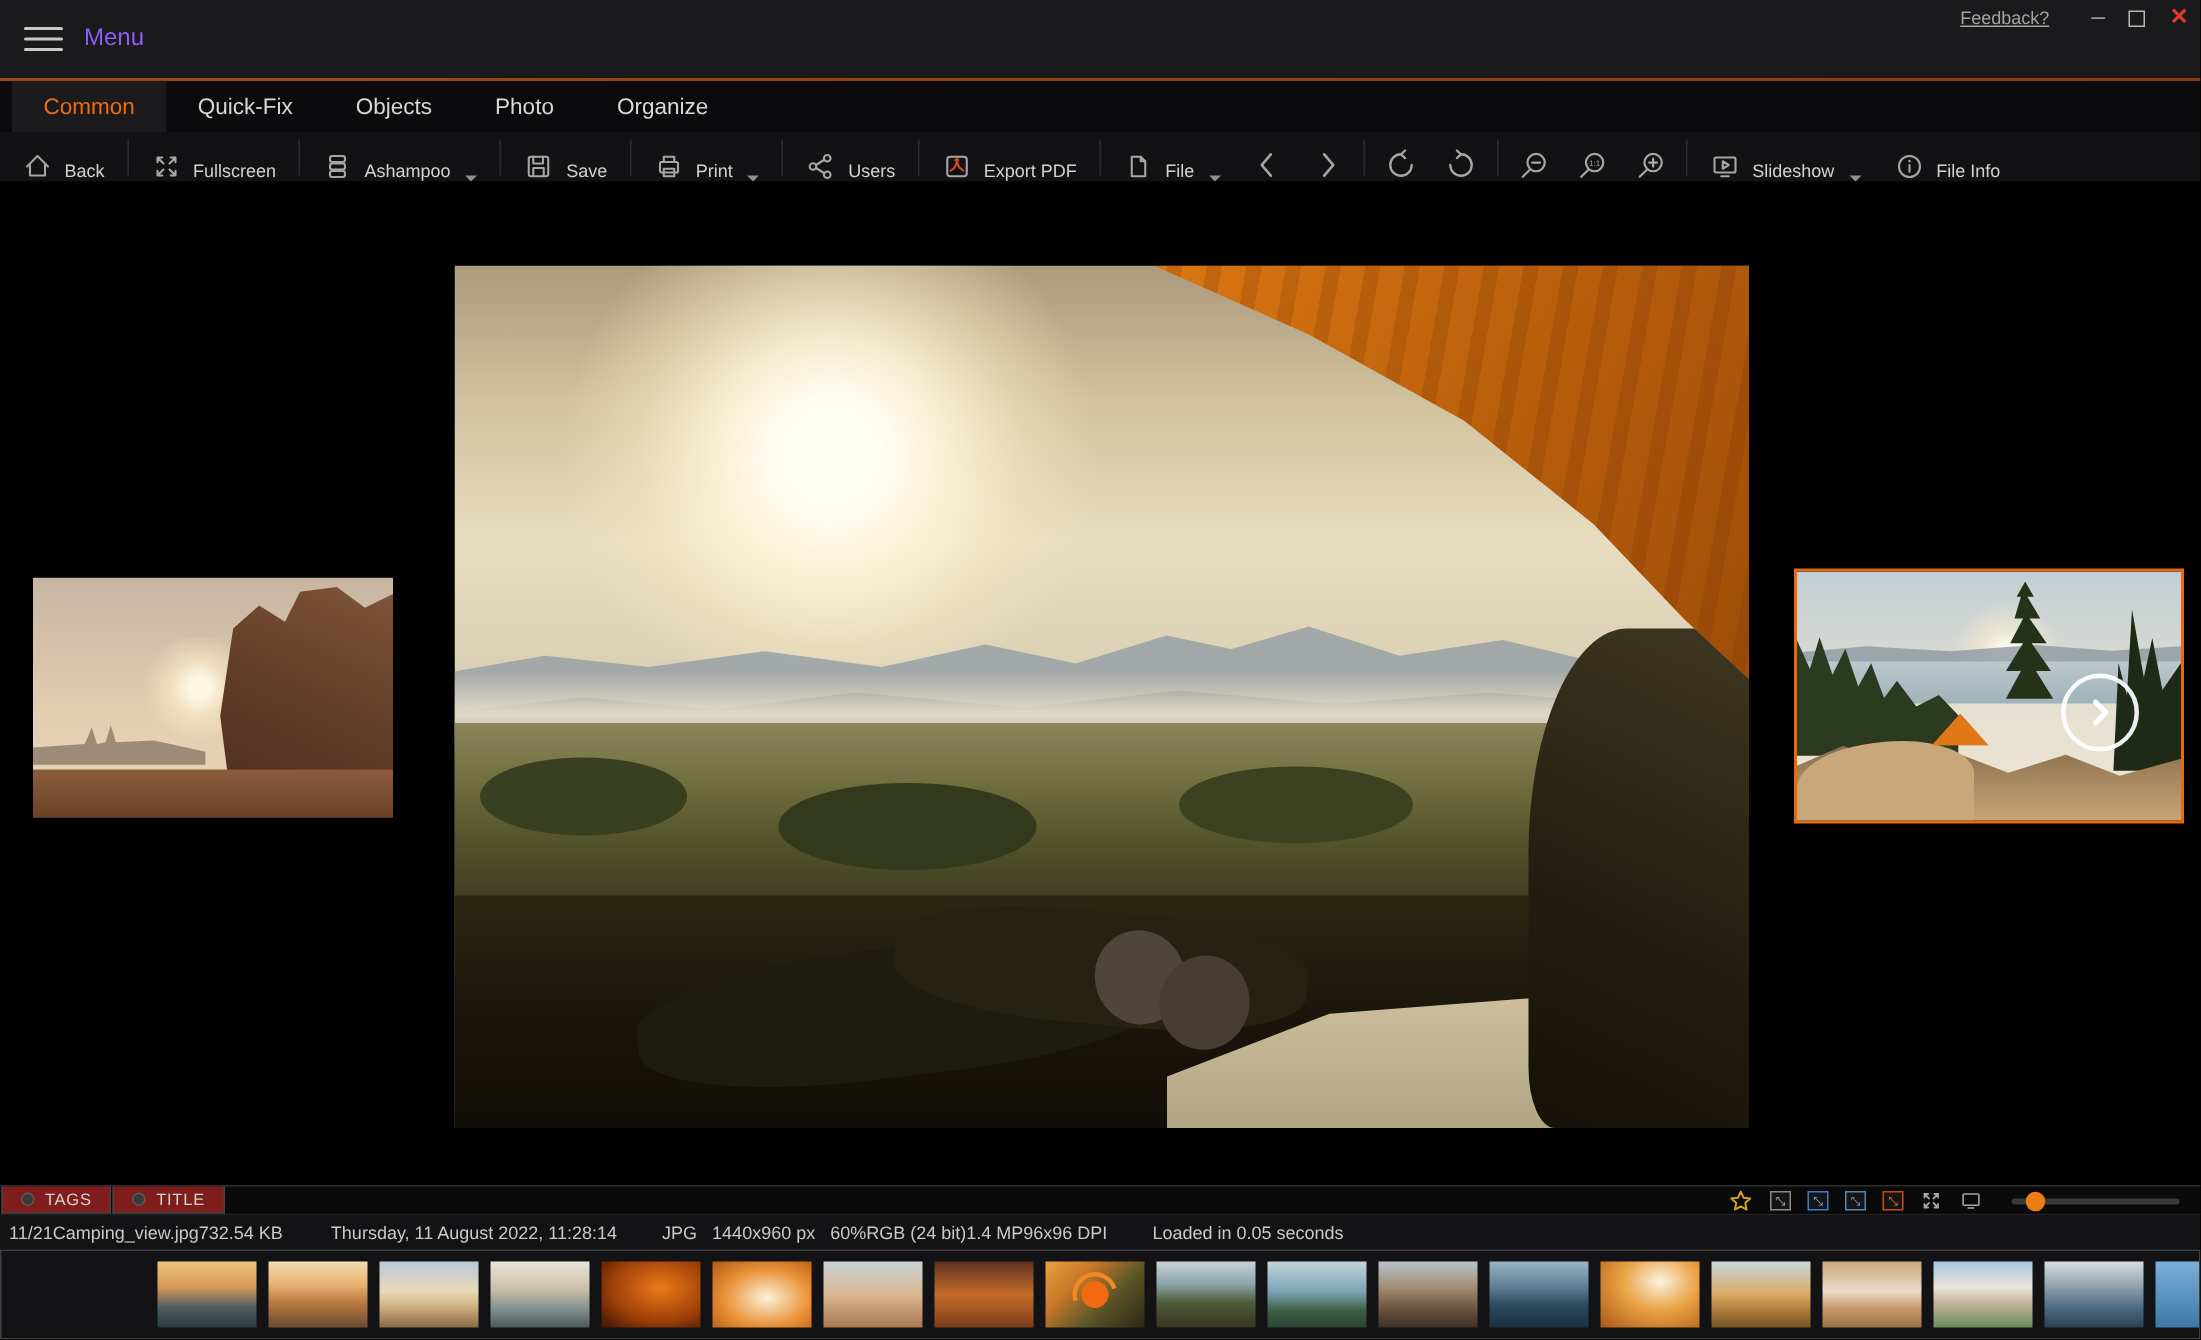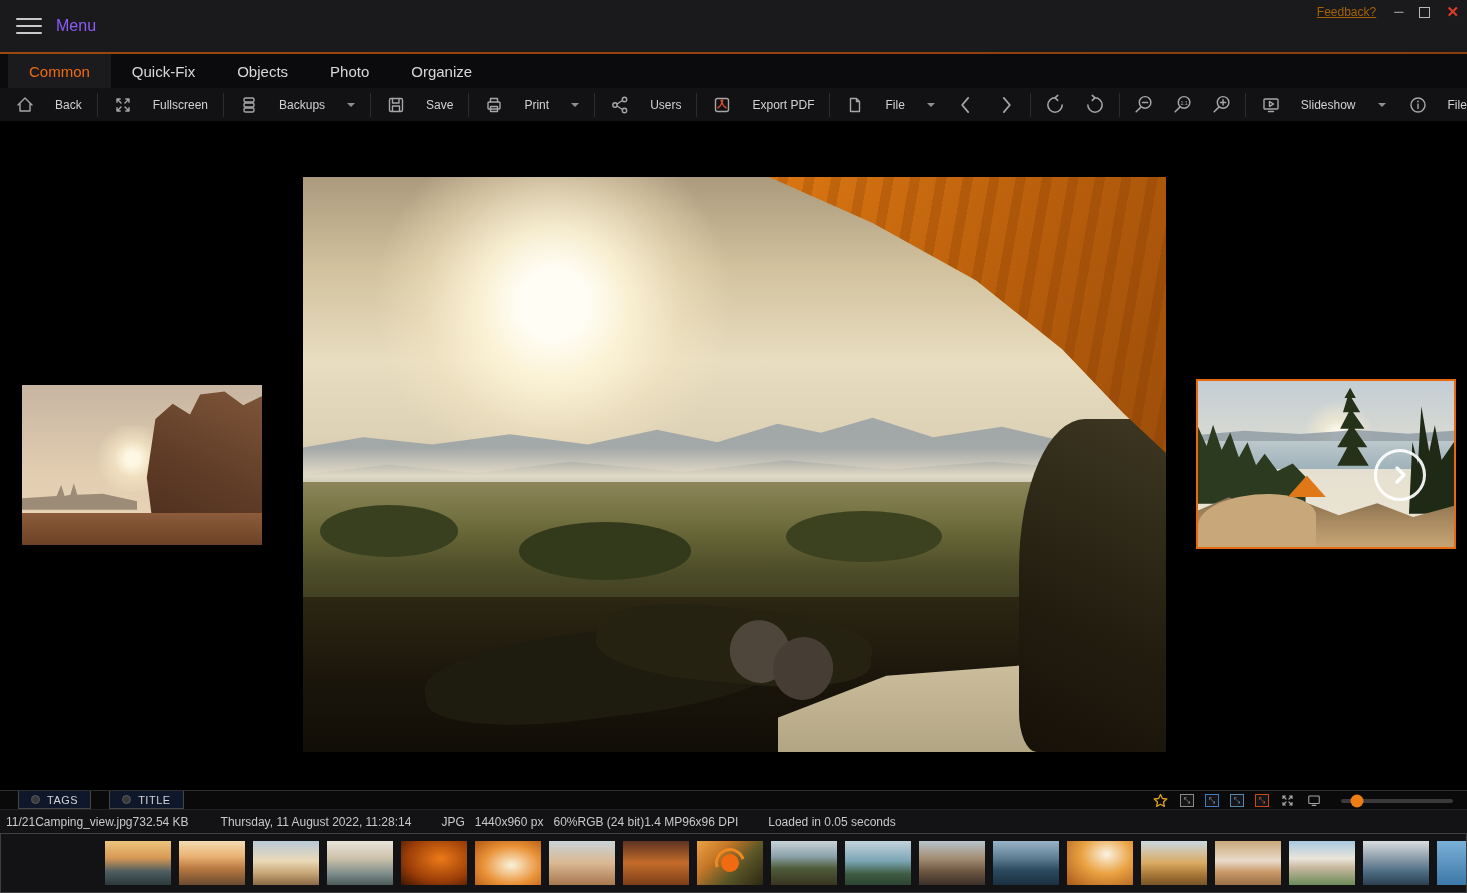--- a/index.html
+++ b/index.html
@@ -17,7 +17,7 @@
   .win-title { color:#c4c4c4; font-size:14px; line-height:19px; }
   .win-path { color:#b2b2b2; font-size:12px; line-height:17px; margin-top:2px; }
   .titlebar-right { position:absolute; right:8px; top:4px; display:flex; align-items:center; gap:18px; }
-  .feedback { color:#a16207; font-size:12px; text-decoration:underline; cursor:pointer; }
+  .feedback { color:#a3a3a3; font-size:12px; text-decoration:underline; cursor:pointer; margin-right:10px; }
   .winctl { display:flex; align-items:center; gap:16px; }
   .wbtn { color:#b8b8b8; font-size:13px; cursor:pointer; line-height:16px; }
   .wbtn.maxi { width:11px; height:11px; border:1px solid #b8b8b8; }

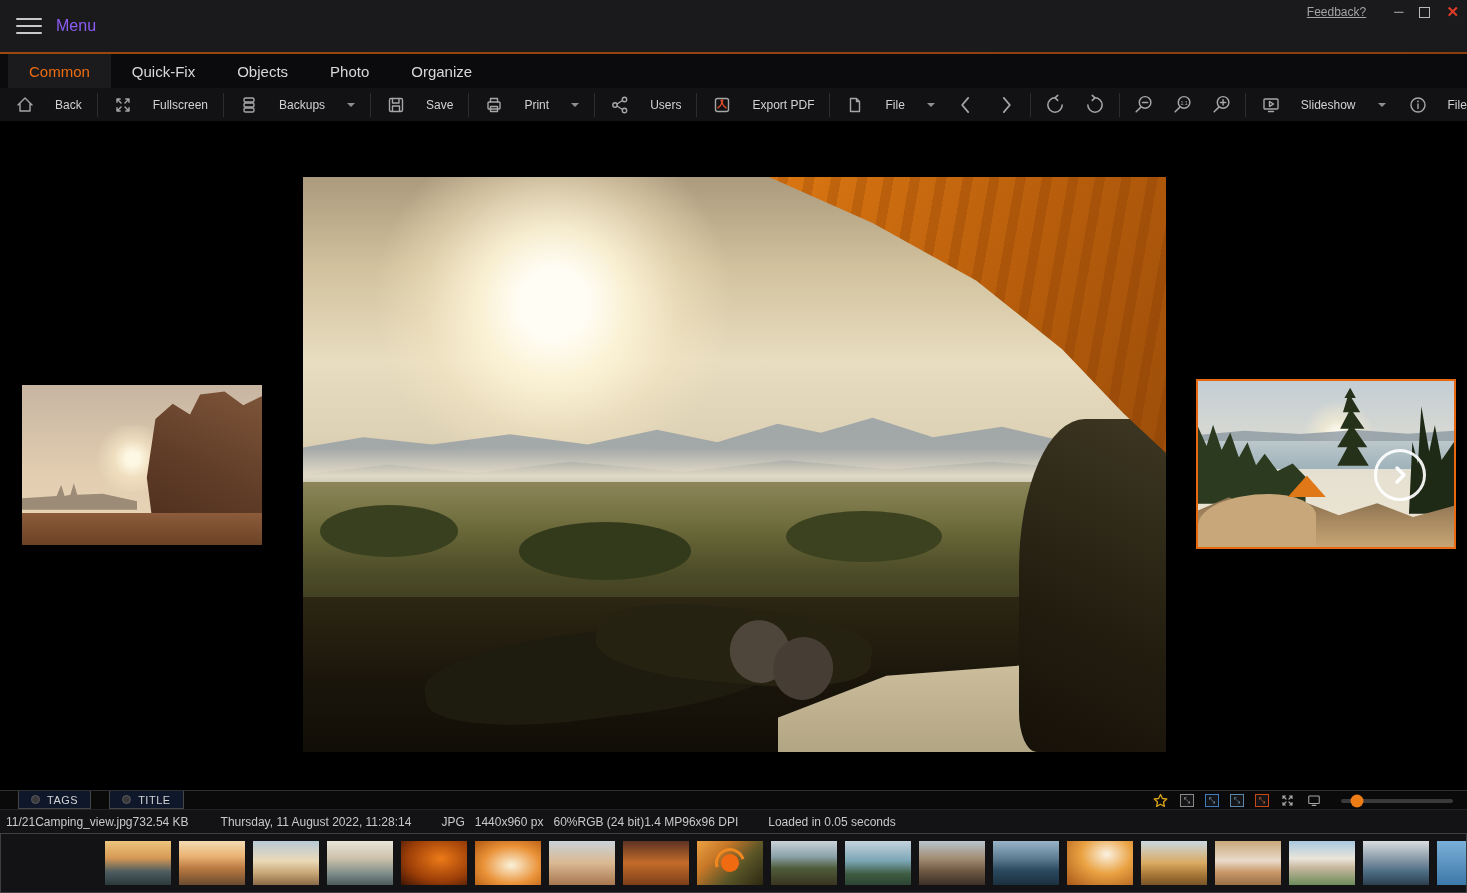--- a/index.html
+++ b/index.html
@@ -31,7 +31,7 @@
 
   
   .toolbar { height:33px; background:#121214; display:flex; align-items:center; padding:0 4px; flex:0 0 auto; }
-  .tb { display:flex; align-items:center; gap:20px; padding:0 11px; height:100%; background:none; border:none; cursor:pointer; }
+  .tb { display:flex; align-items:flex-end; gap:8px; padding:0 11px; height:100%; background:none; border:none; cursor:pointer; }
   .ticon { display:flex; align-items:center; }
   .ticon svg { stroke:#a6a6a6; fill:none; stroke-width:1.4; stroke-linecap:round; stroke-linejoin:round; }
   .tlabel { color:#d2d2d2; font-size:12px; white-space:nowrap; }

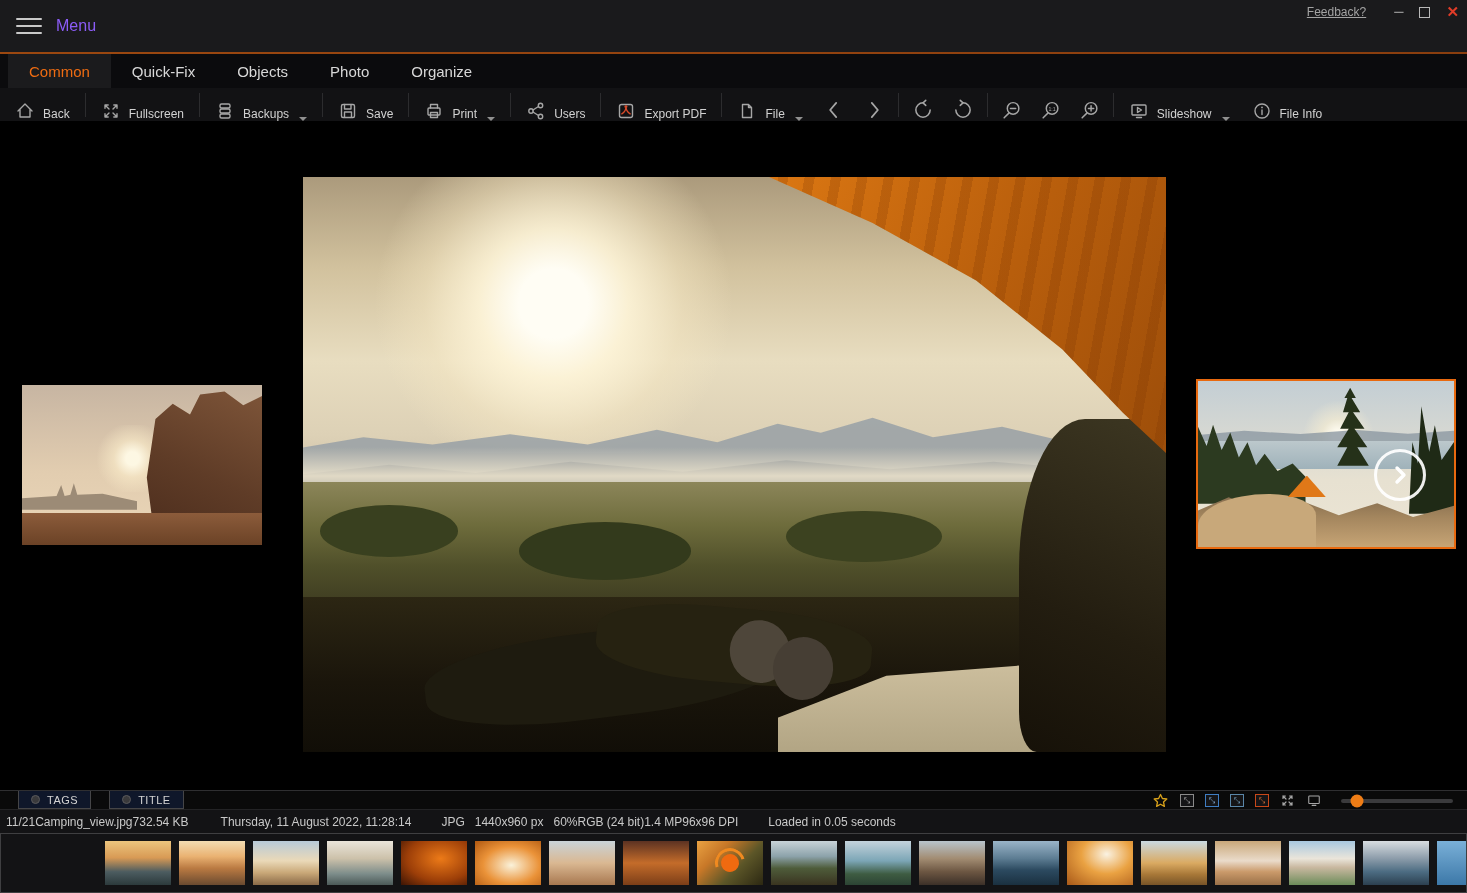--- a/index.html
+++ b/index.html
@@ -227,7 +227,7 @@
             <rect x="5" y="13" width="10" height="4" rx="1.5"></rect>
           </svg>
         </span>
-      <span class="tlabel">Backups</span>
+      <span class="tlabel">Ashampoo</span>
       <span class="caret"></span>
     </button>
     <div class="sep"></div>

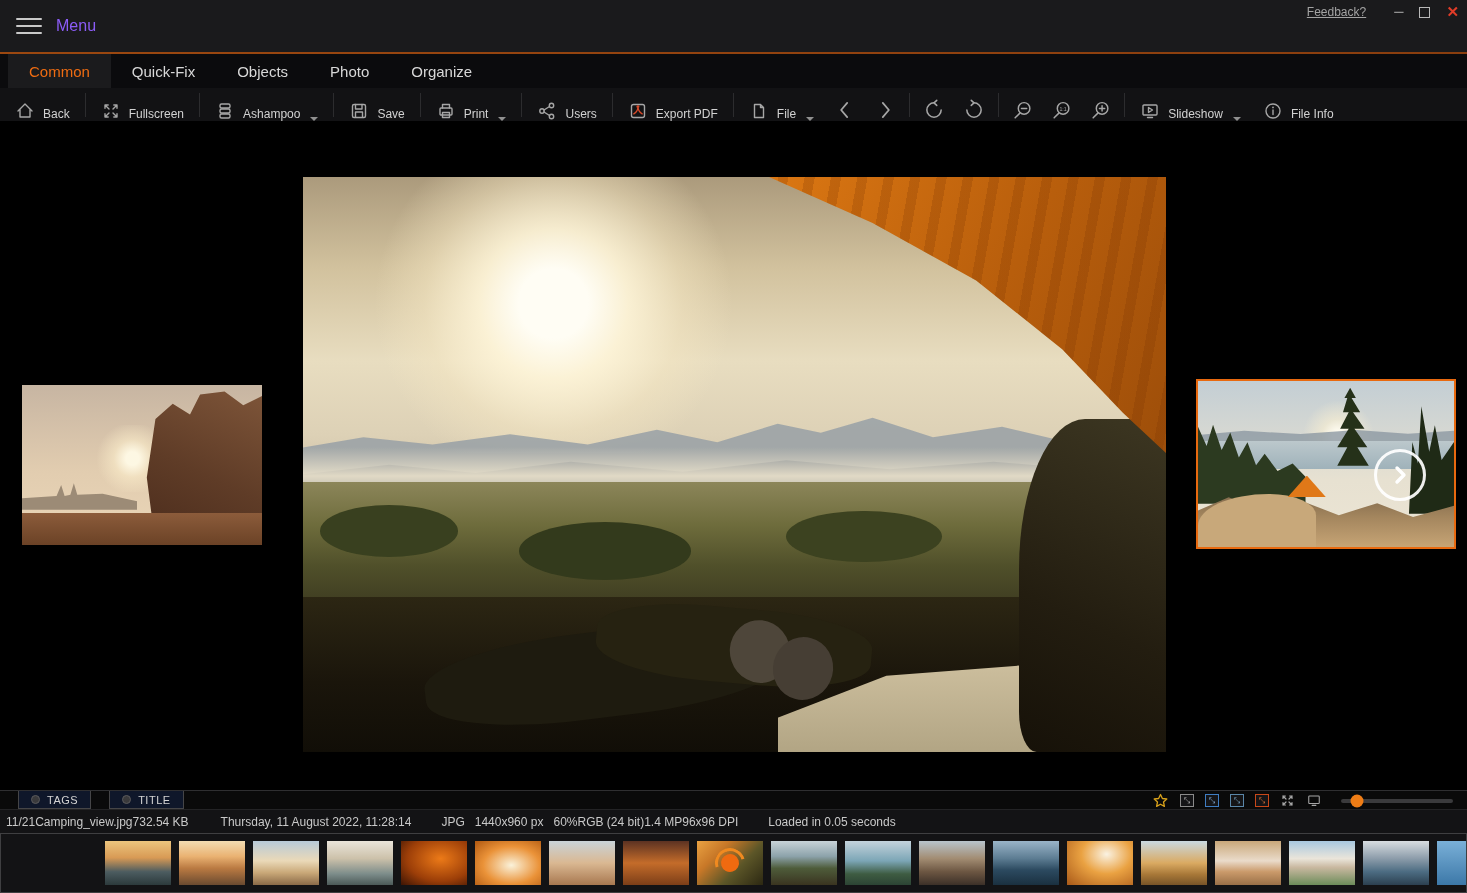--- a/index.html
+++ b/index.html
@@ -116,7 +116,7 @@
 
   
   .toggle-row { height:19px; background:#0a0a0a; border-top:1px solid #2f2f31; display:flex; align-items:stretch; position:relative; flex:0 0 auto; }
-  .toggle-btn { display:flex; align-items:center; gap:7px; padding:0 12px; border-right:1px solid #454547; border-bottom:1px solid #454547; border-left:1px solid #454547; background:#0f172a; cursor:pointer; margin-left:18px; }
+  .toggle-btn { display:flex; align-items:center; gap:7px; padding:0 12px; border-right:1px solid #454547; border-bottom:1px solid #454547; border-left:1px solid #454547; background:#7f1d1d; cursor:pointer; margin-left:1px; }
   .toggle-dot { width:9px; height:9px; border-radius:50%; background:#3a3a3c; border:1px solid #5a5a5c; }
   .toggle-label { color:#d4d4d4; font-size:11px; letter-spacing:.5px; }
   .view-controls { position:absolute; right:14px; top:0; height:19px; display:flex; align-items:center; gap:11px; }

